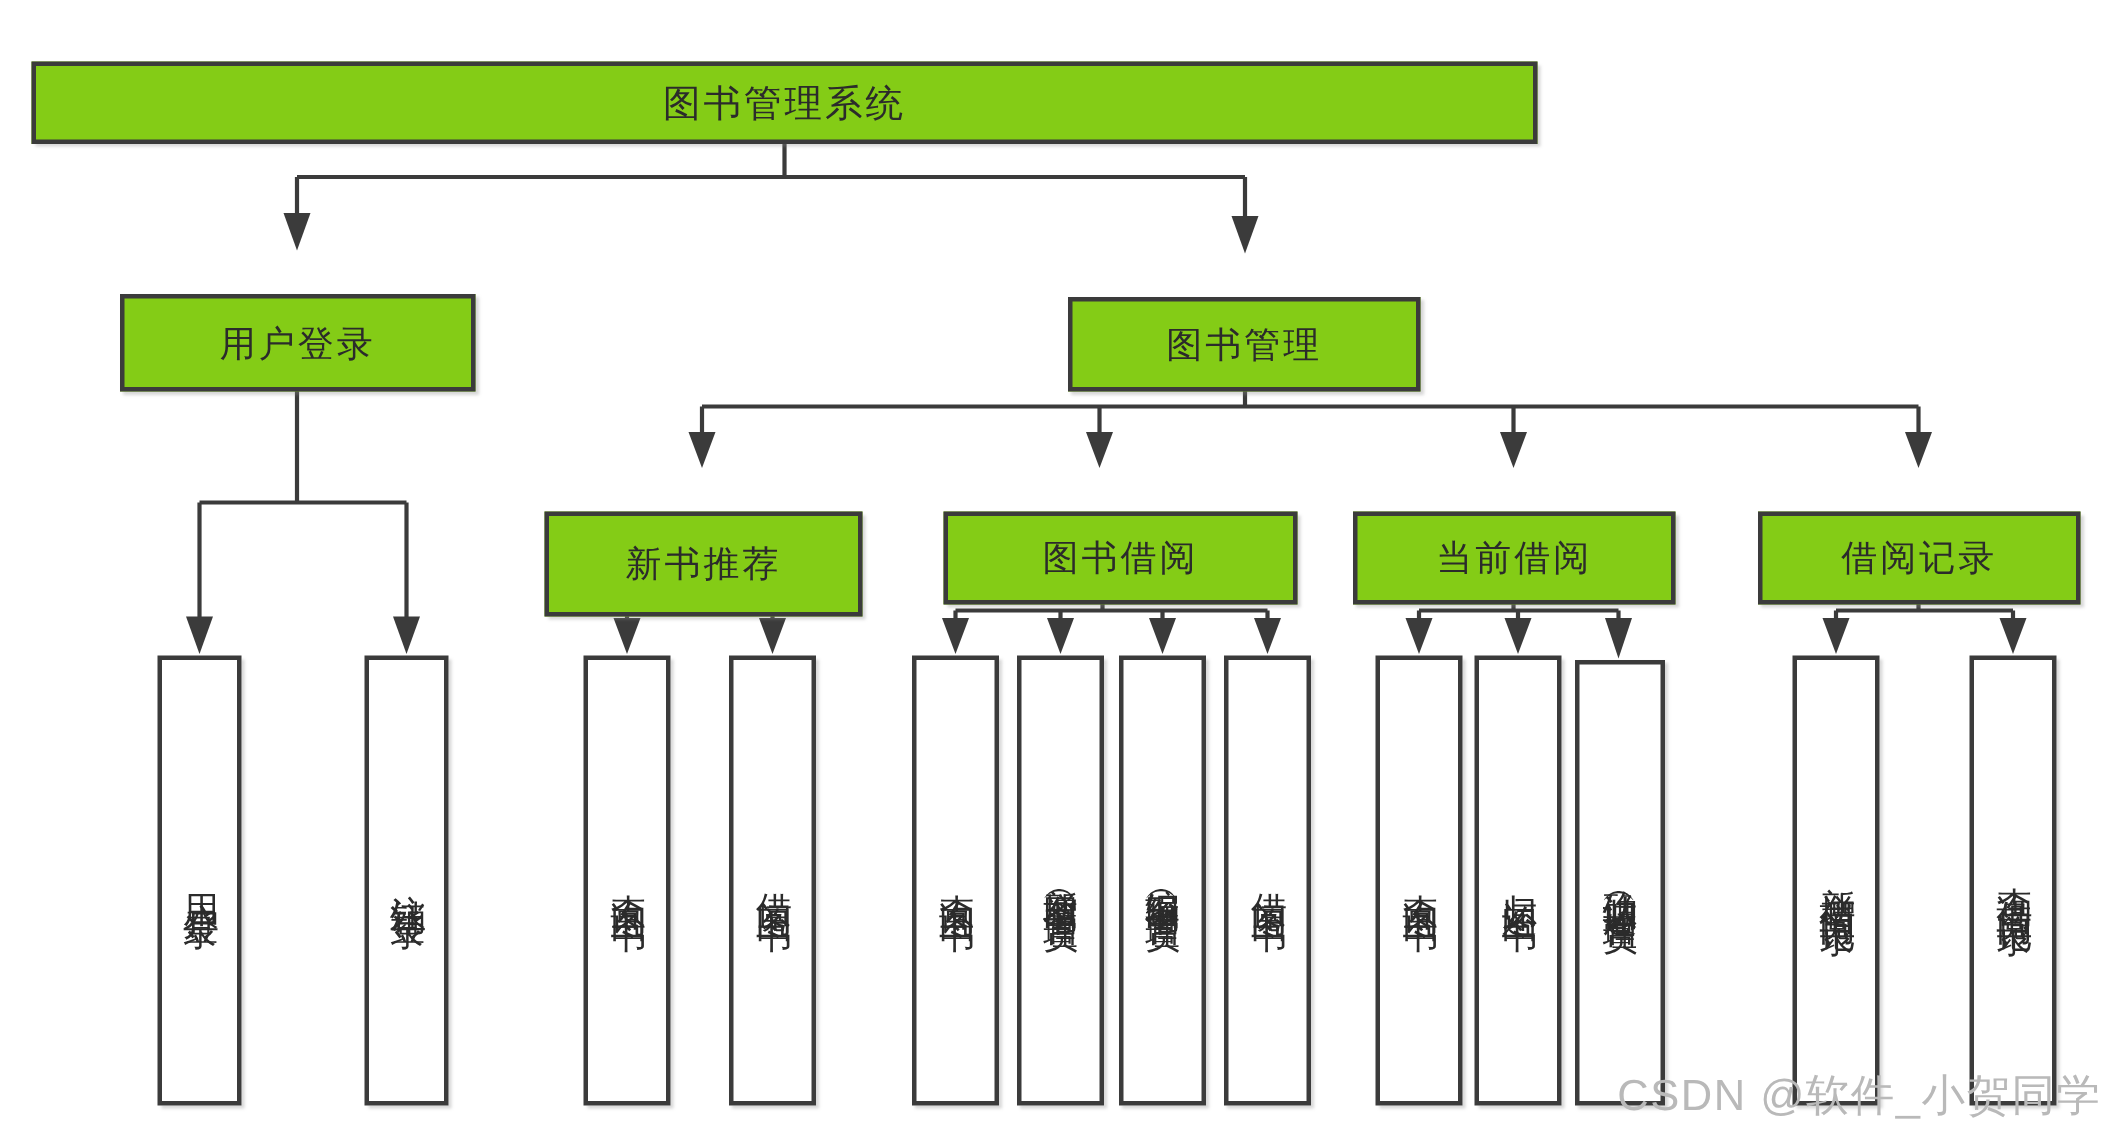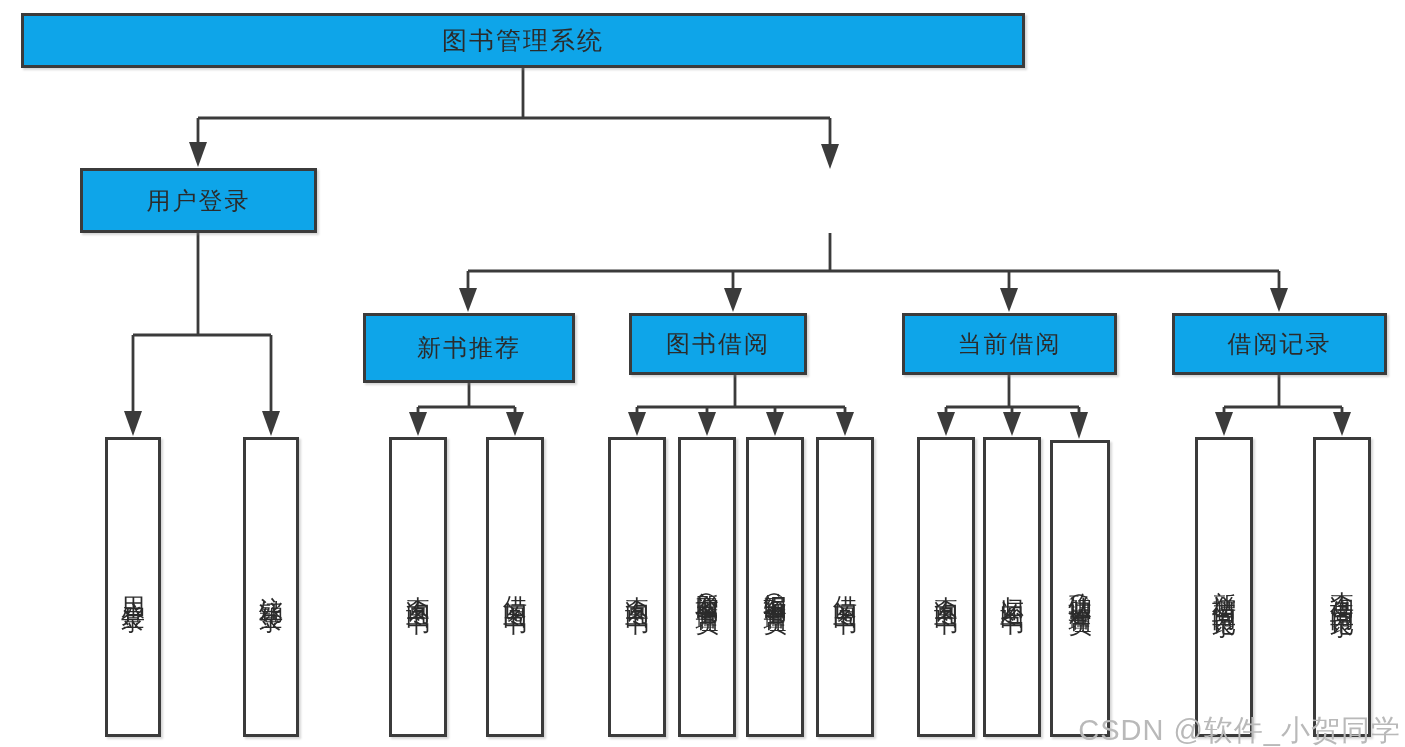--- a/index.html
+++ b/index.html
@@ -24,7 +24,7 @@
   .node {
     position: absolute;
     box-sizing: border-box;
-    background: #0ea5e9;
+    background: #84cc16;
     border: 3px solid #3b3b3b;
     color: #2b2b2b;
     display: flex;
@@ -34,6 +34,7 @@
     letter-spacing: 2px;
     box-shadow: 2px 2px 2px rgba(140,140,140,0.35);
     z-index: 2;
+    margin-top: 28px;
   }
   .node.root { font-size: 25px; }
   .vnode {

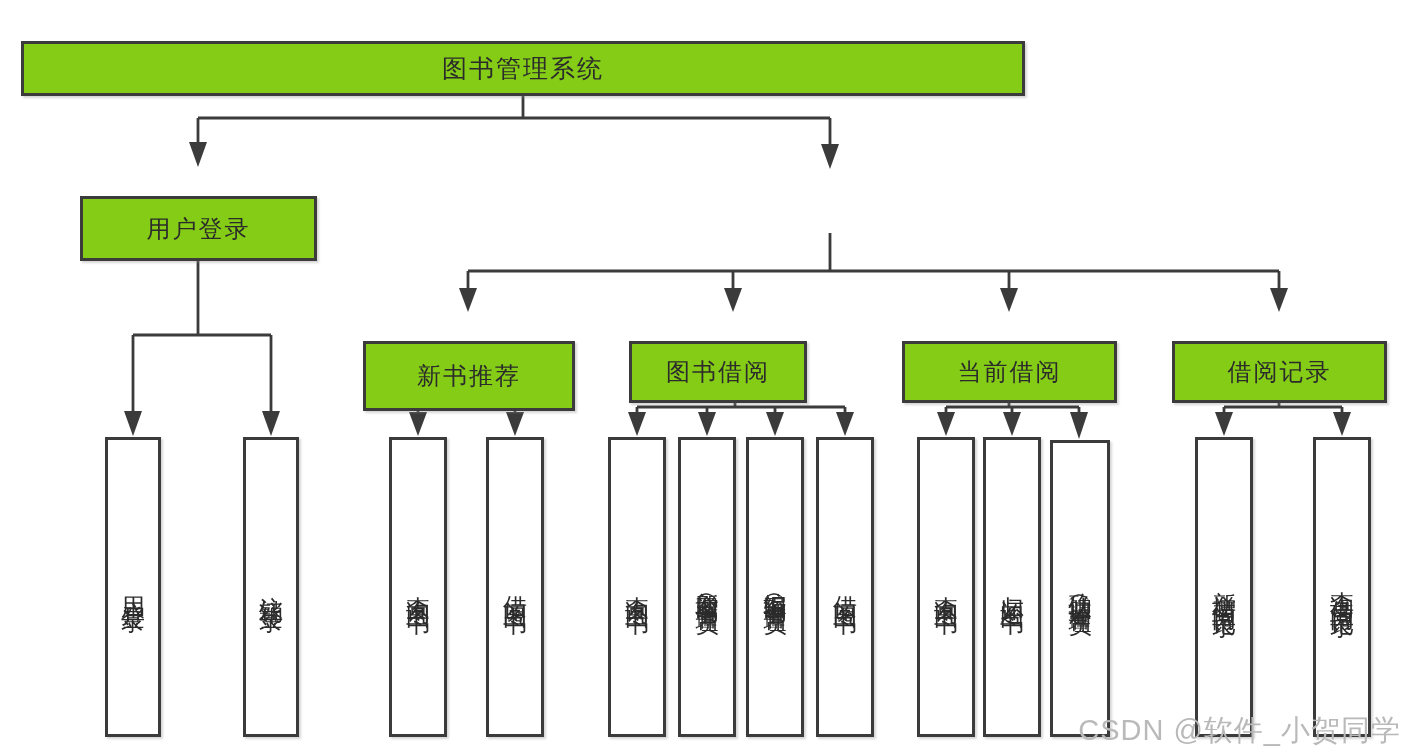--- a/index.html
+++ b/index.html
@@ -144,6 +144,9 @@
   <div class="node" style="left:80px; top:168px; width:237px; height:65px;">
     <span>用户登录</span>
   </div>
+  <div class="node" style="left:712px; top:170px; width:235px; height:63px;">
+    <span>图书管理</span>
+  </div>
 
   <div class="node" style="left:363px; top:313px; width:212px; height:70px;">
     <span>新书推荐</span>

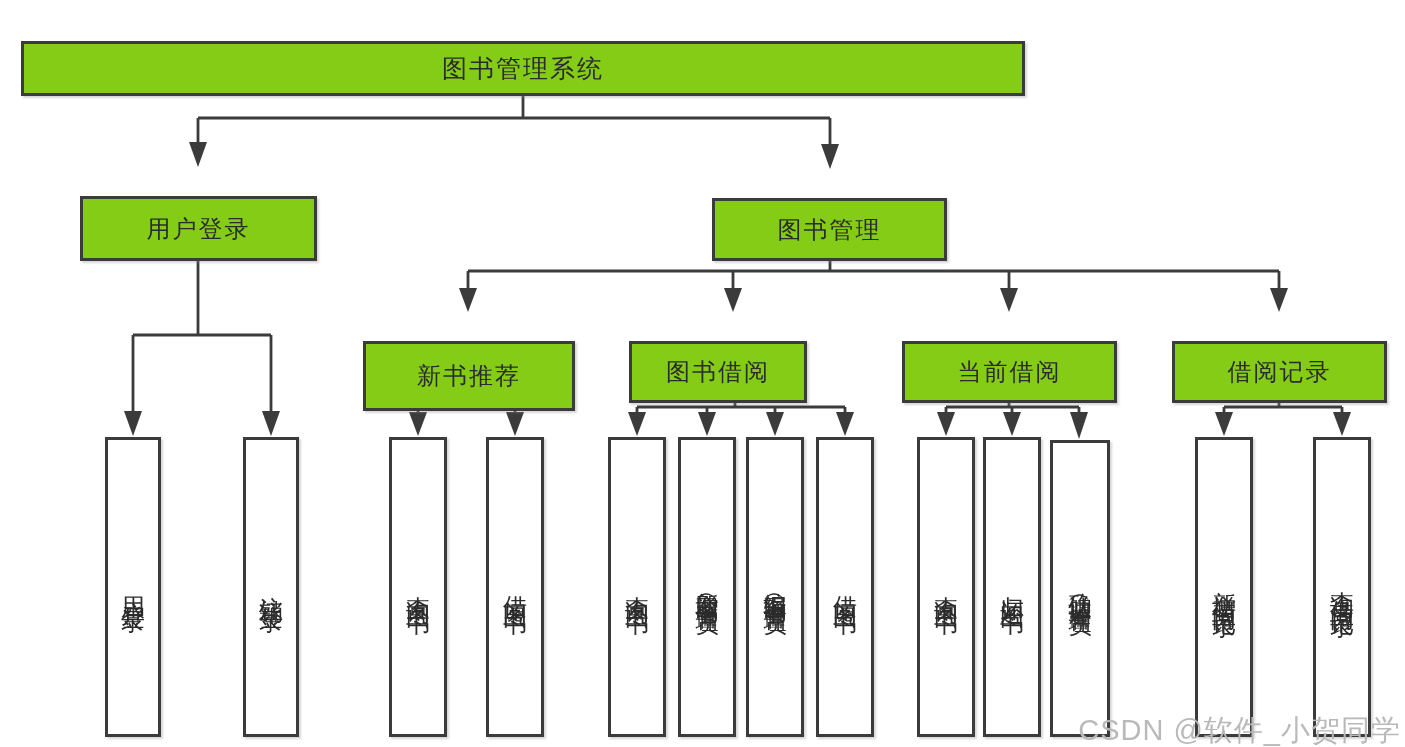--- a/index.html
+++ b/index.html
@@ -151,7 +151,7 @@
   <div class="node" style="left:363px; top:313px; width:212px; height:70px;">
     <span>新书推荐</span>
   </div>
-  <div class="node" style="left:629px; top:313px; width:178px; height:62px;">
+  <div class="node" style="left:629px; top:313px; width:236px; height:62px;">
     <span>图书借阅</span>
   </div>
   <div class="node" style="left:1172px; top:313px; width:215px; height:62px;">

